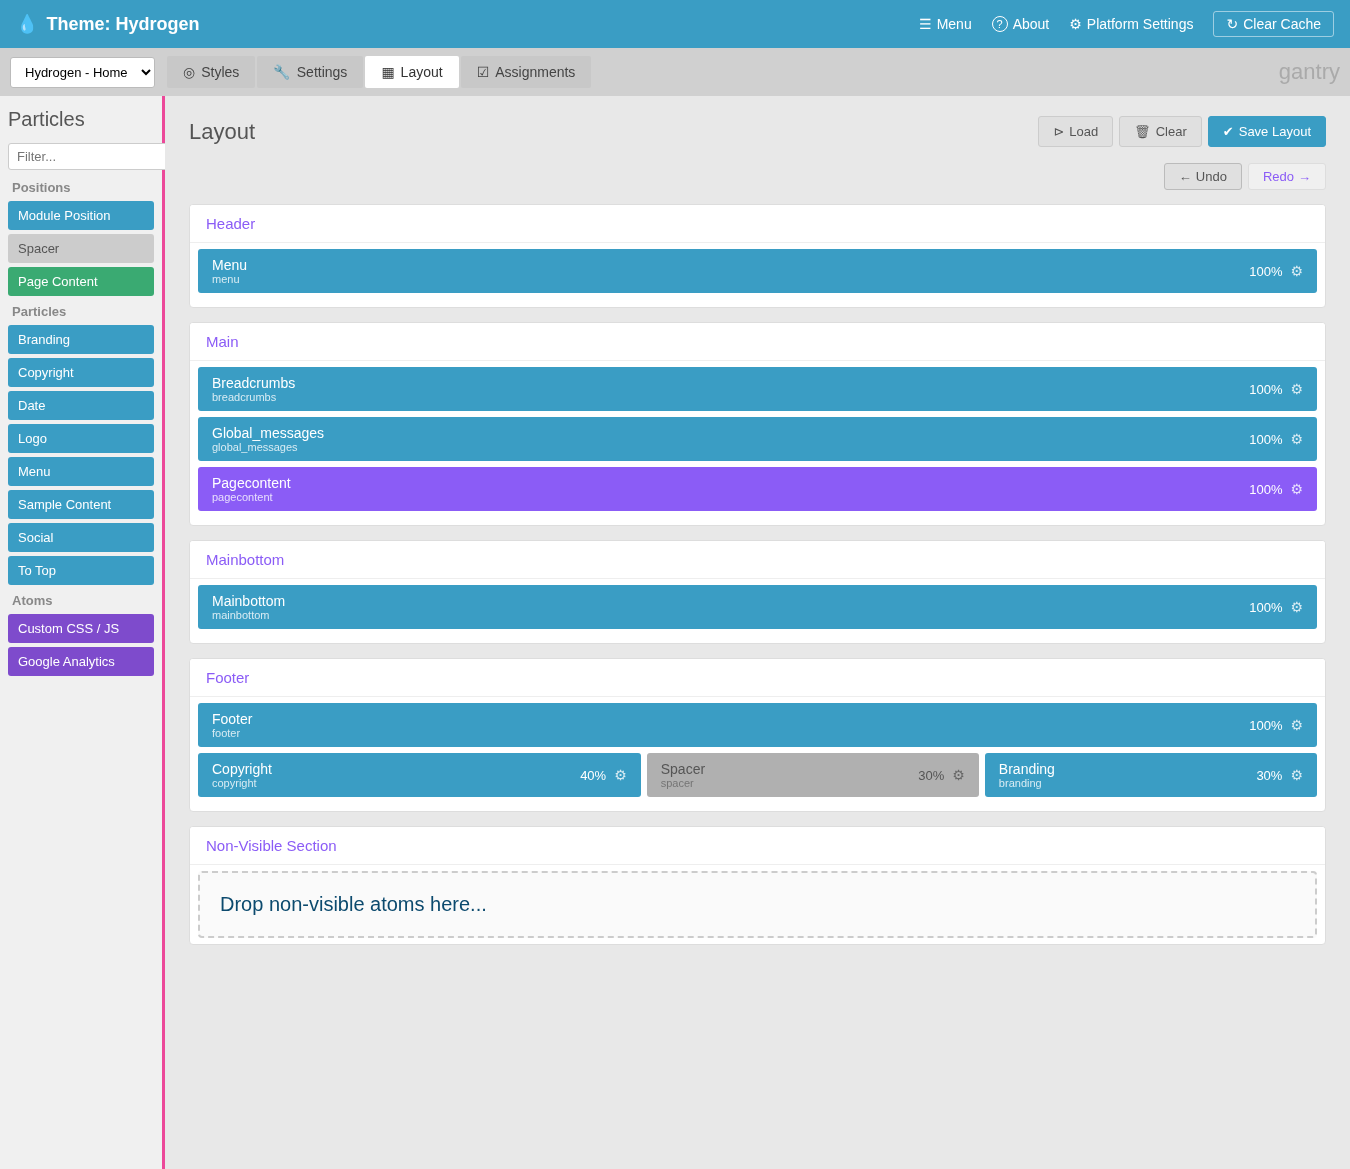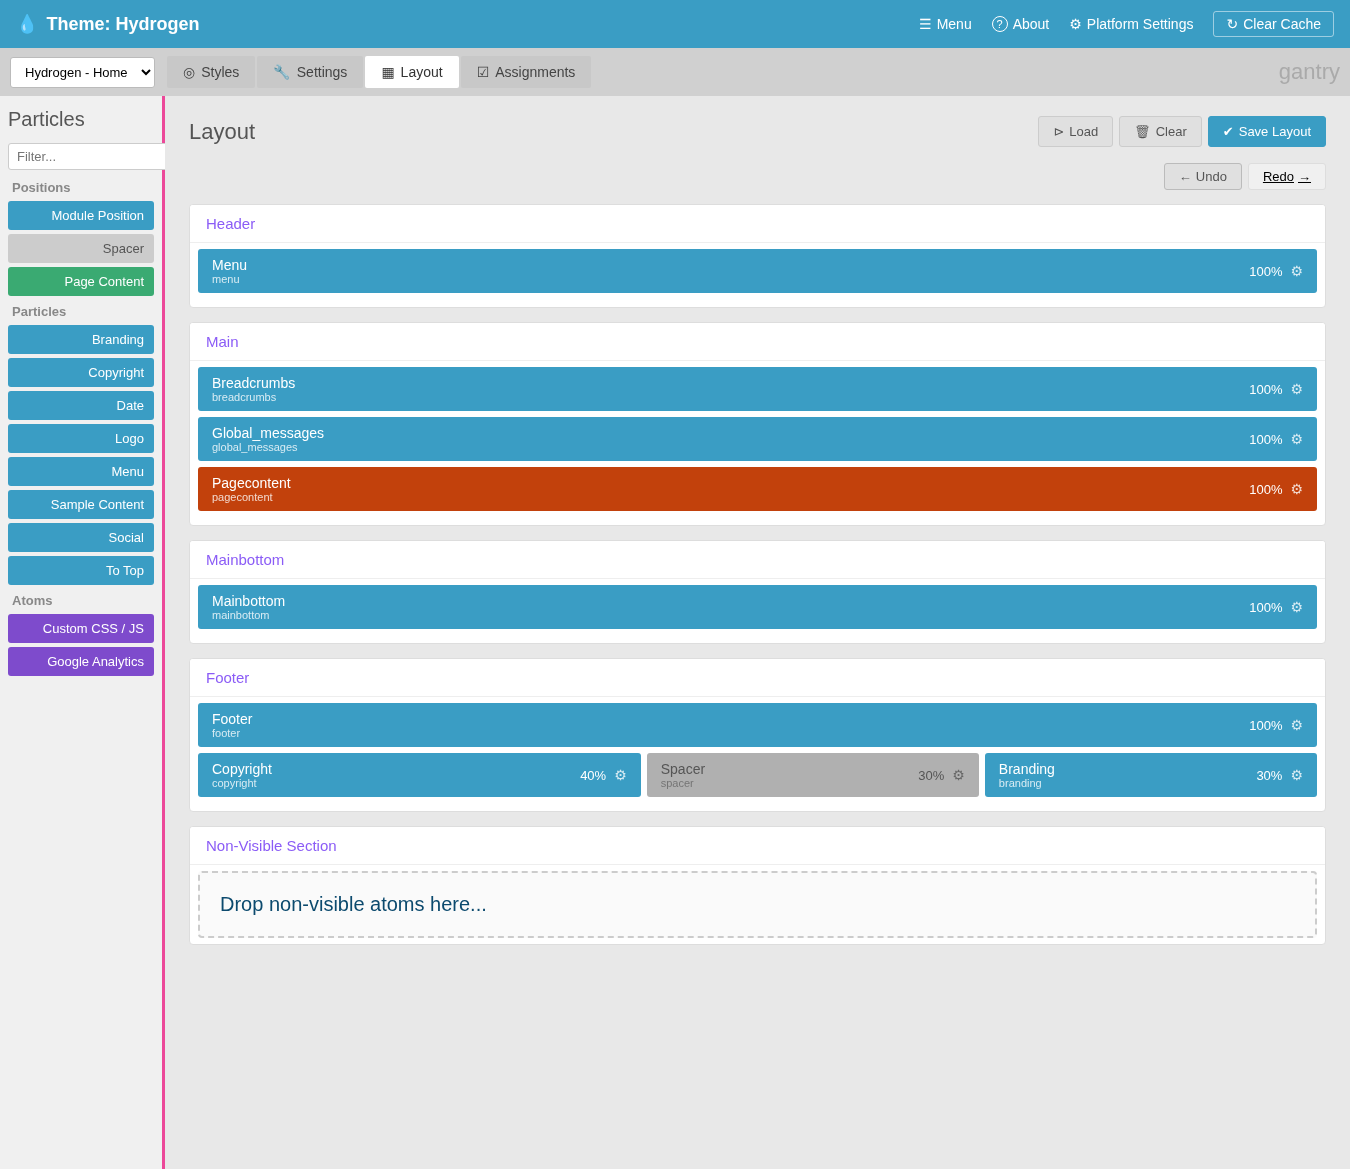--- a/index.html
+++ b/index.html
@@ -109,7 +109,7 @@
       font-size: 13px; cursor: pointer; background: #e0e0e0; color: #555;
       display: flex; align-items: center; gap: 4px;
     }
-    .undo-btn.disabled { background: #f0f0f0; color: #000000; border-color: #ddd; cursor: default; text-decoration: underline; }
+    .undo-btn.disabled { background: #f0f0f0; color: #8b5cf6; border-color: #ddd; cursor: default; }
 
     
     .section-block {

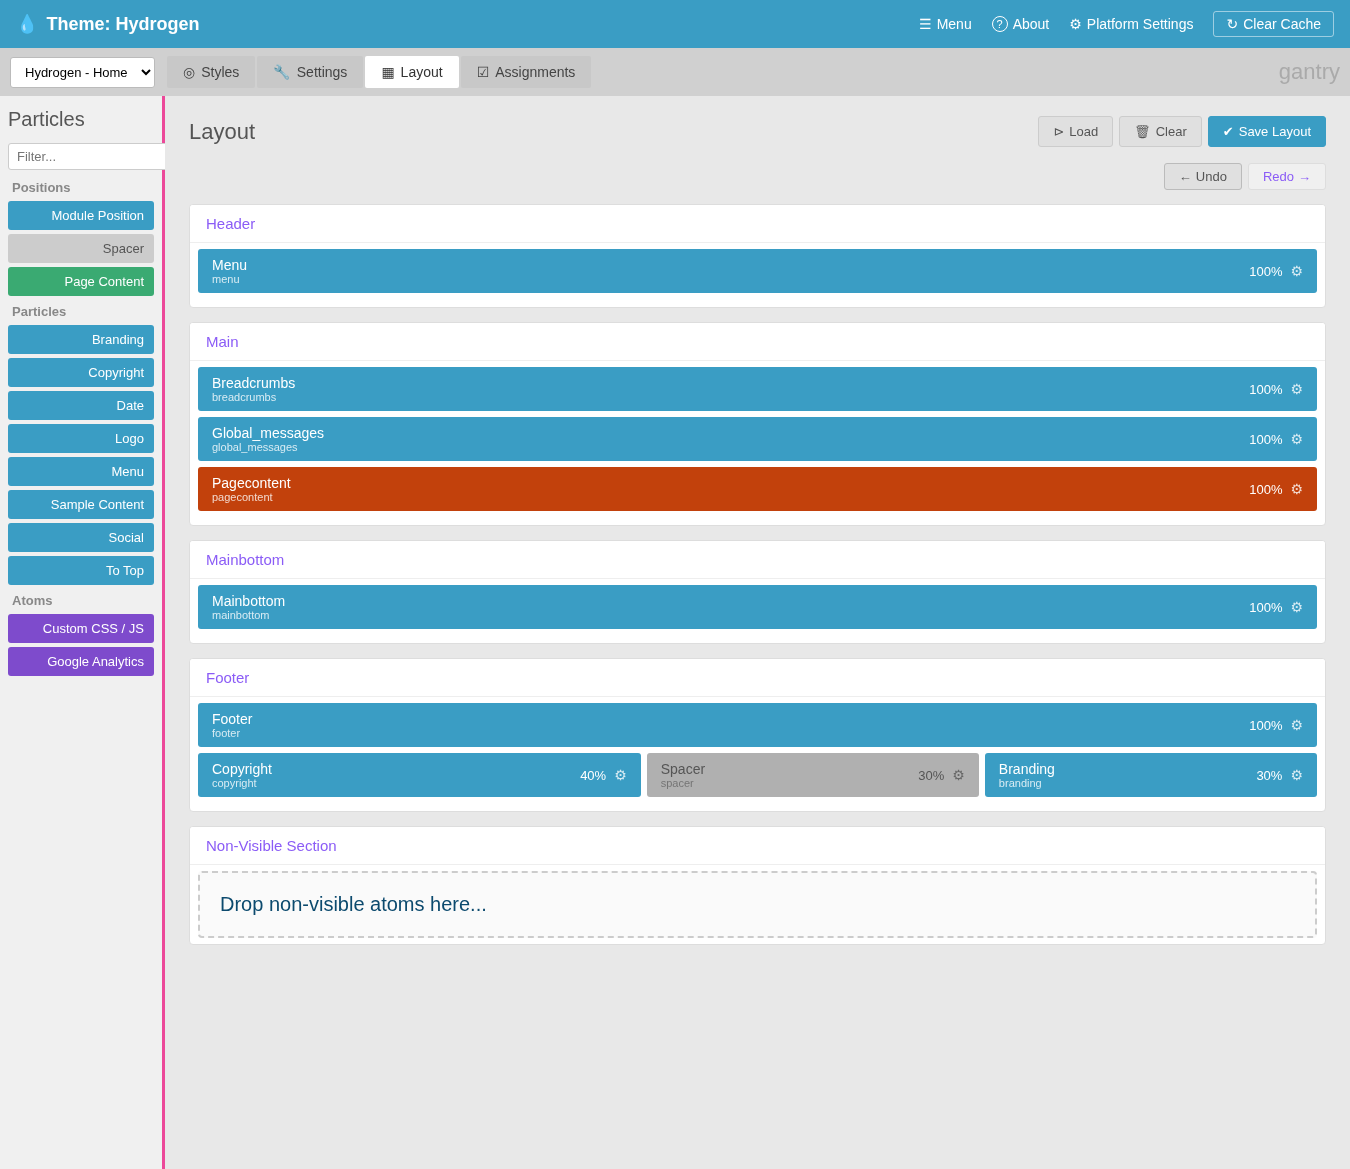--- a/index.html
+++ b/index.html
@@ -75,7 +75,7 @@
     .sidebar-btn {
       display: block; width: 100%; padding: 7px 10px; margin-bottom: 4px;
       border: none; border-radius: 3px; cursor: pointer; font-size: 13px;
-      text-align: right; color: white; font-weight: 500;
+      text-align: left; color: white; font-weight: 500;
     }
     .btn-blue { background: #3a9dc4; }
     .btn-gray { background: #ccc; color: #555; }

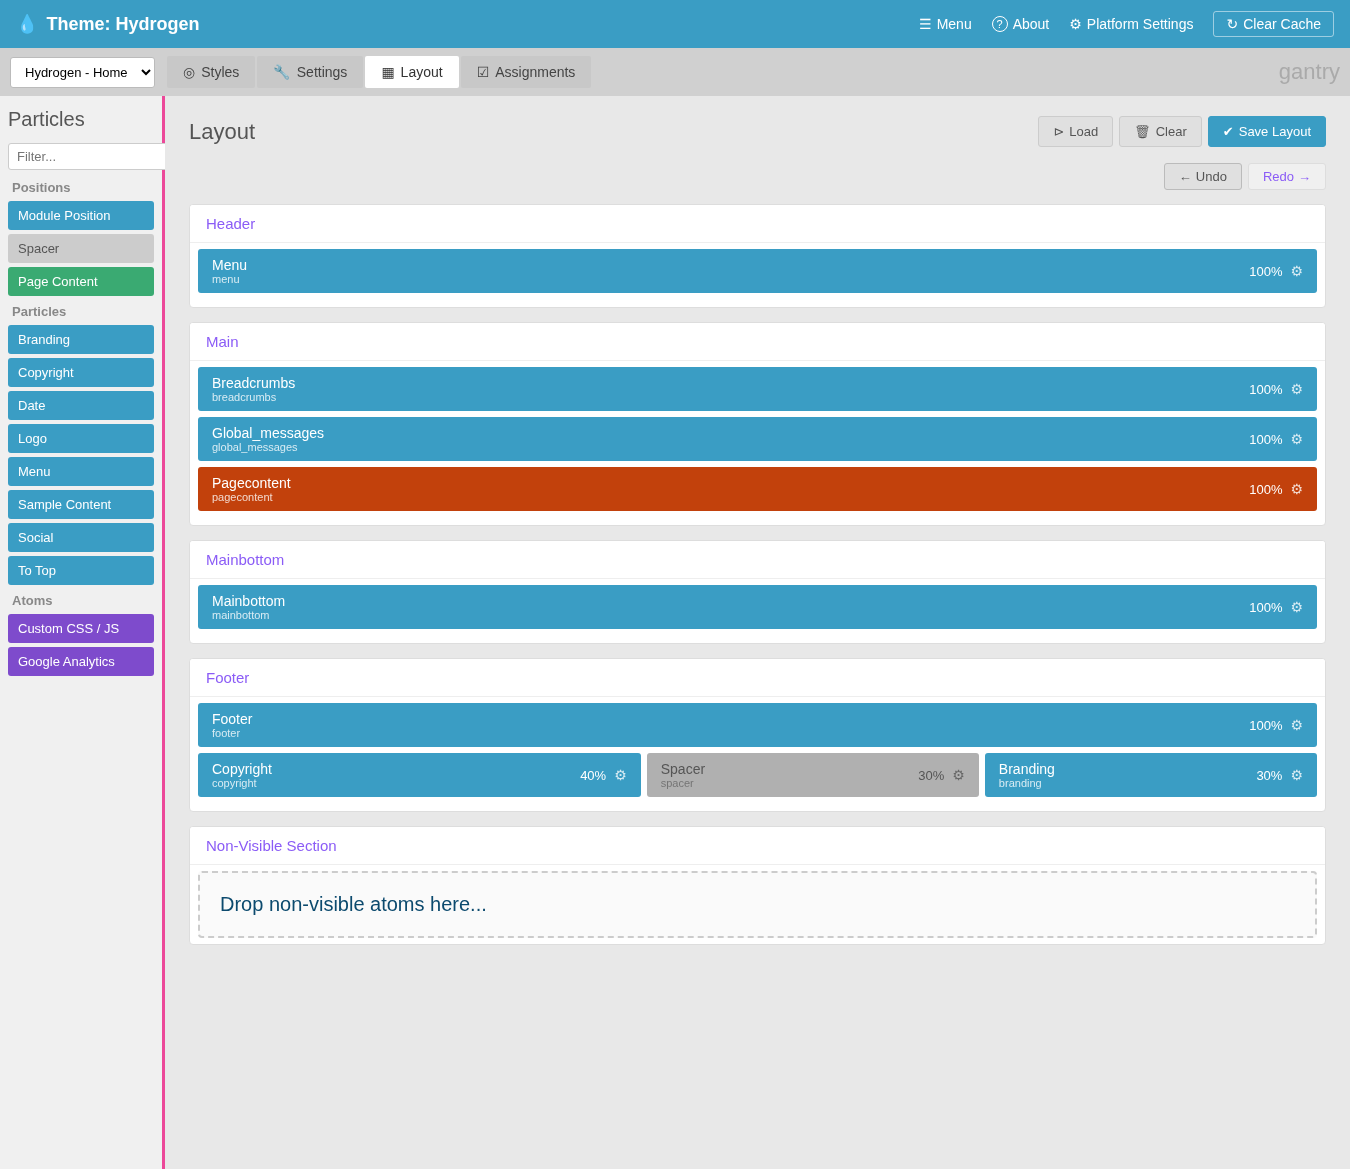--- a/index.html
+++ b/index.html
@@ -125,7 +125,7 @@
       display: flex; align-items: center; justify-content: space-between;
       margin: 6px 8px; border-radius: 3px;
     }
-    .layout-row.green { background: #c2410c; }
+    .layout-row.green { background: #8b5cf6; }
     .row-info { display: flex; flex-direction: column; }
     .row-name { font-size: 14px; font-weight: 500; }
     .row-sub { font-size: 11px; opacity: 0.8; }

